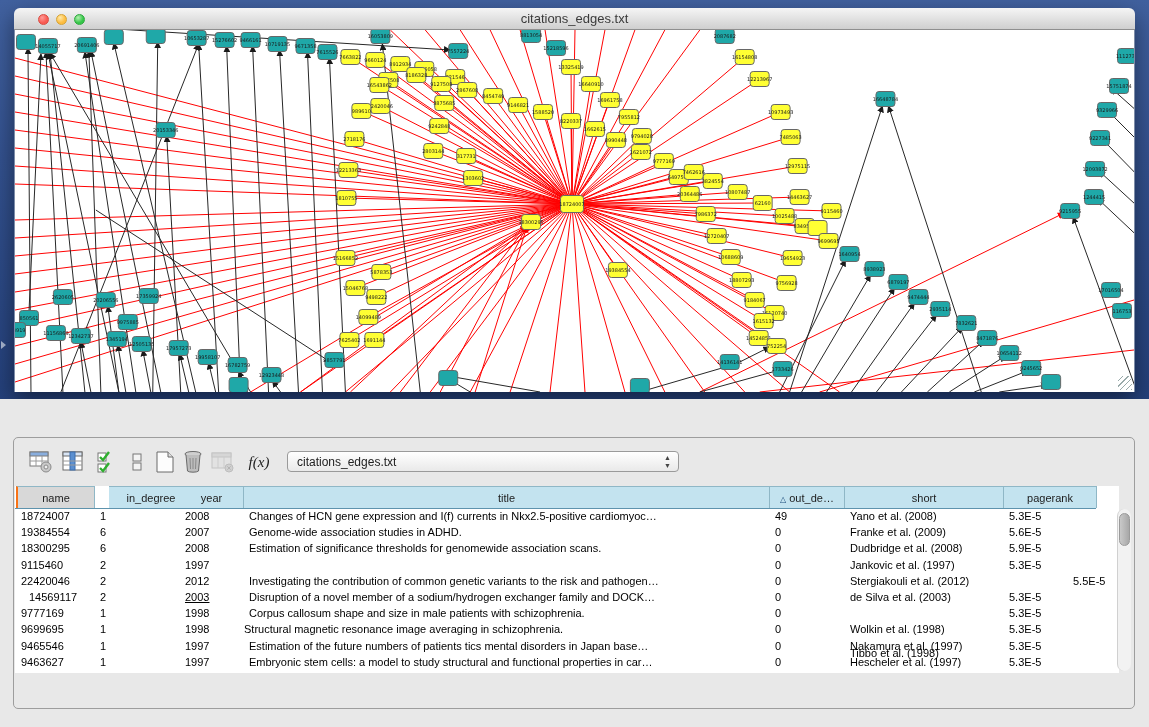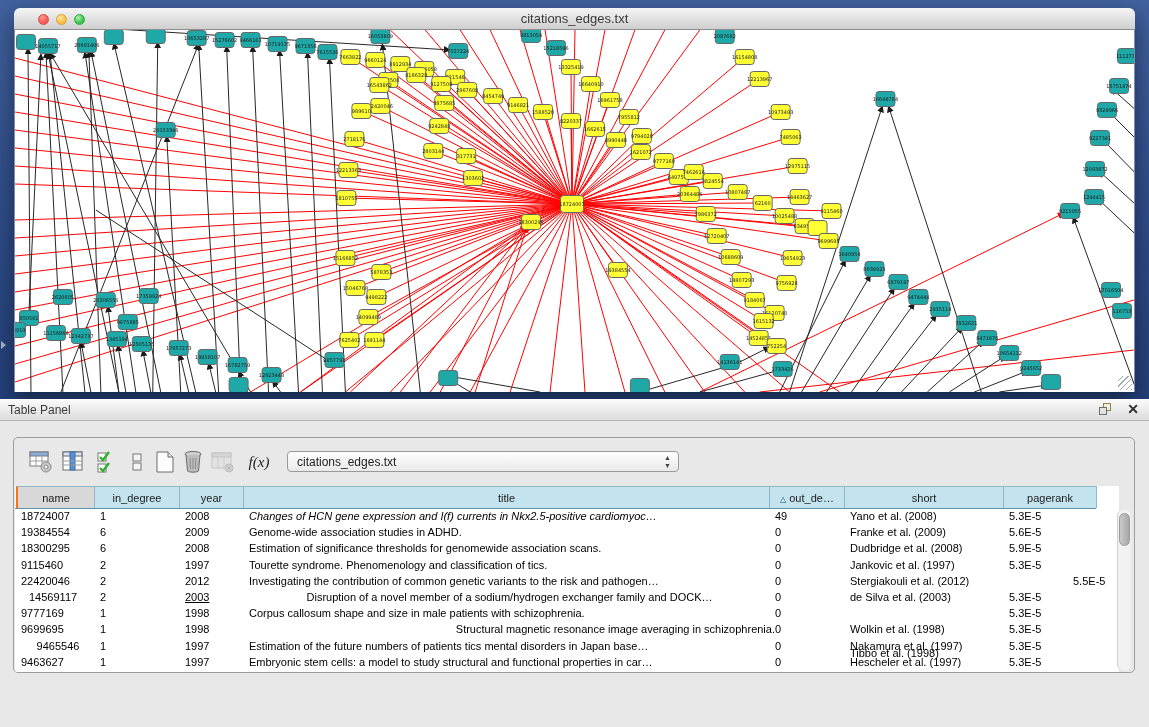--- a/index.html
+++ b/index.html
@@ -525,14 +525,6 @@
 </div>
 
 <div class="table-panel">
-  <div class="panel-header">
-    <span class="ptitle">Table Panel</span>
-    <span class="float-icon">
-        <span class="sq1"></span>
-        <span class="sq2"></span>
-      </span>
-    <span class="close-icon">✕</span>
-  </div>
 
   <div class="inner-panel">
     <div class="toolbar">

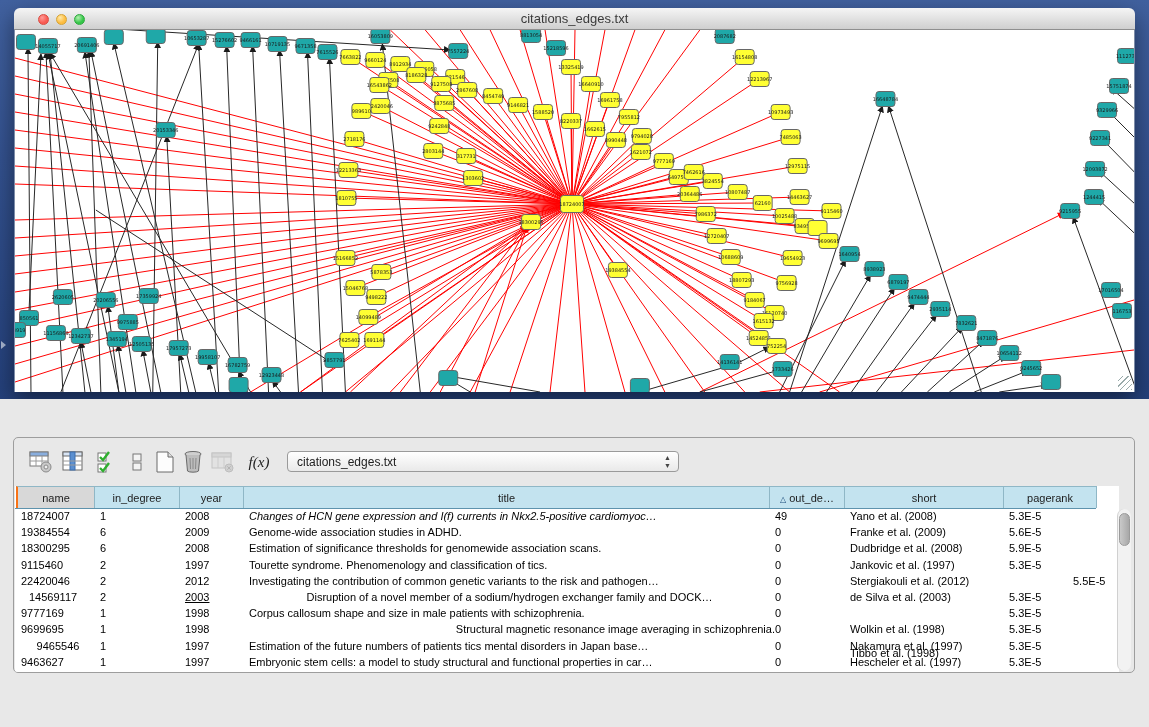--- a/index.html
+++ b/index.html
@@ -40,7 +40,7 @@
   .float-icon .sq2 { position:absolute; left:0; top:4px; width:8px; height:8px; border:1px solid #6e6e6e; background:#e2e2e2; }
   .close-icon { position:absolute; right:10px; top:2px; font-size:14px; font-weight:bold; color:#2e2e2e; cursor:default; }
 
-  .inner-panel { position:absolute; left:13px; top:38px; width:1122px; height:236px;
+  .inner-panel { position:absolute; left:13px; top:38px; width:1122px; height:272px;
     border:1px solid #9d9d9d; border-radius:5px; background:#e8e8e8; overflow:hidden; }
   .toolbar { position:absolute; left:0; top:0; right:0; height:47px; }
   .tbtn { position:absolute; top:11px; width:26px; height:26px; border:none; background:transparent; padding:0; }

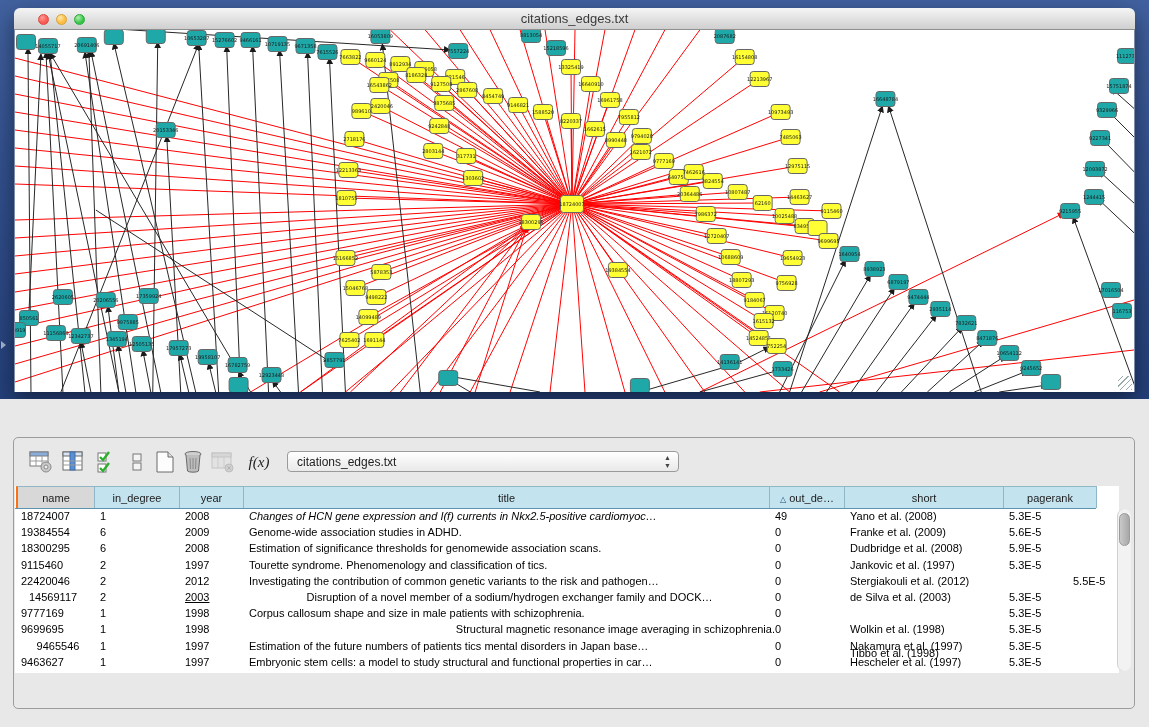--- a/index.html
+++ b/index.html
@@ -612,7 +612,7 @@
     <div class="ntable">
       <div class="thead" id="thead">
           <div class="th first" style="left: 1px; width: 79px;">name</div>
-          <div class="th" style="left: 80px; width: 85px;">in_degree</div>
+          <div class="th" style="left: 94px; width: 85px;">in_degree</div>
           <div class="th" style="left: 165px; width: 64px;">year</div>
           <div class="th" style="left: 229px; width: 526px;">title</div>
           <div class="th" style="left: 755px; width: 75px;"><span class="sorttri">△</span>out_de…</div>

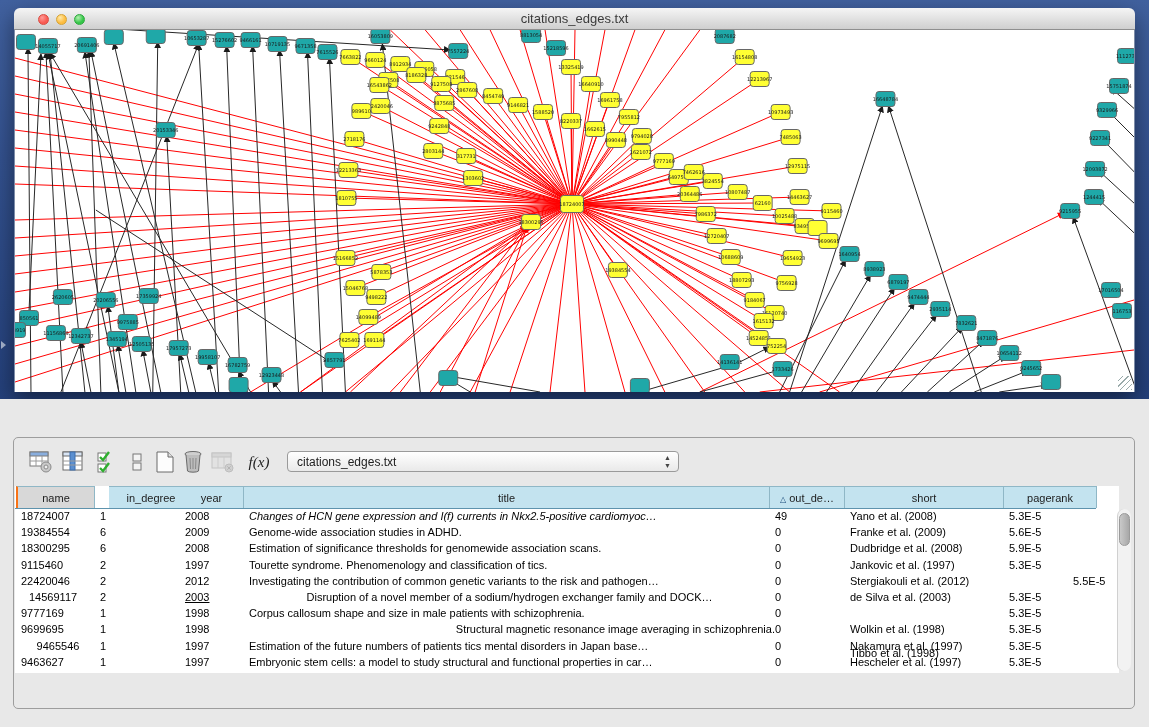--- a/index.html
+++ b/index.html
@@ -624,7 +624,7 @@
             <div class="td" style="left: 1px; width: 79px;">18724007</div>
             <div class="td" style="left: 80px; width: 85px;">1</div>
             <div class="td" style="left: 165px; width: 64px;">2008</div>
-            <div class="td" style="left: 229px; width: 526px; font-style: italic;">Changes of HCN gene expression and I(f) currents in Nkx2.5-positive cardiomyoc…</div>
+            <div class="td" style="left: 229px; width: 526px;">Changes of HCN gene expression and I(f) currents in Nkx2.5-positive cardiomyoc…</div>
             <div class="td" style="left: 755px; width: 75px;">49</div>
             <div class="td" style="left: 830px; width: 159px;">Yano et al. (2008)</div>
             <div class="td" style="left: 989px; width: 93px;">5.3E-5</div>

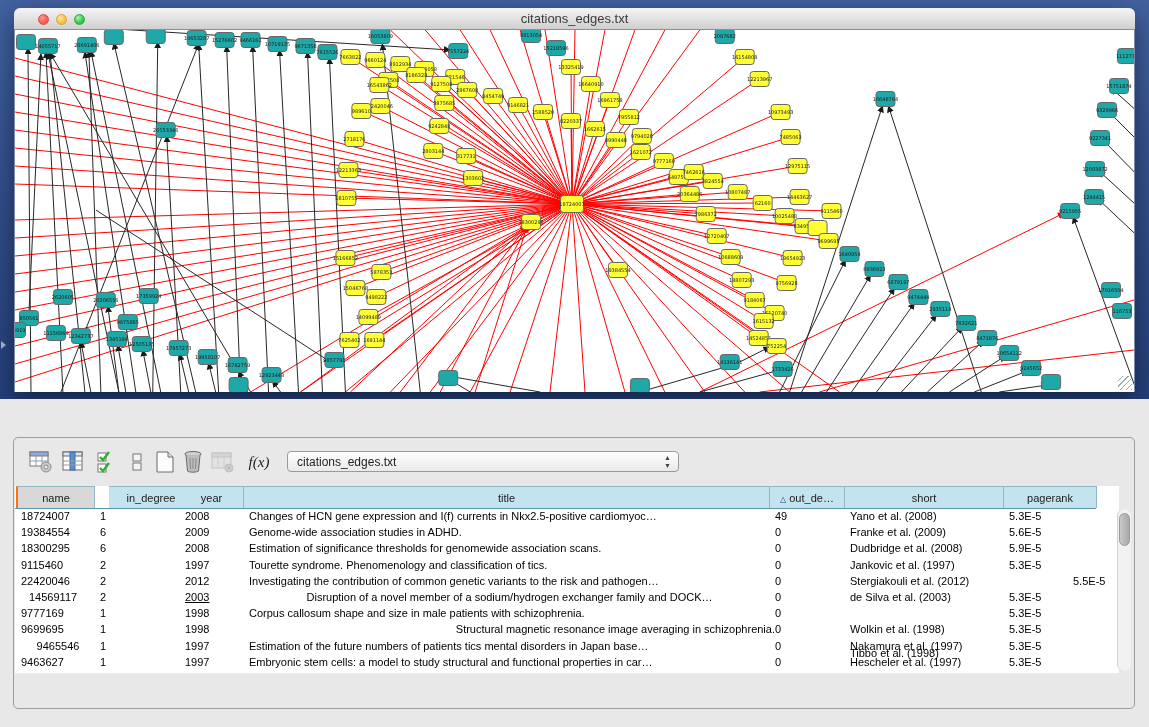--- a/index.html
+++ b/index.html
@@ -632,7 +632,7 @@
           <div class="tr">
             <div class="td" style="left: 1px; width: 79px;">19384554</div>
             <div class="td" style="left: 80px; width: 85px;">6</div>
-            <div class="td" style="left: 165px; width: 64px;">2009</div>
+            <div class="td" style="left: 165px; width: 64px;">2007</div>
             <div class="td" style="left: 229px; width: 526px;">Genome-wide association studies in ADHD.</div>
             <div class="td" style="left: 755px; width: 75px;">0</div>
             <div class="td" style="left: 830px; width: 159px;">Franke et al. (2009)</div>

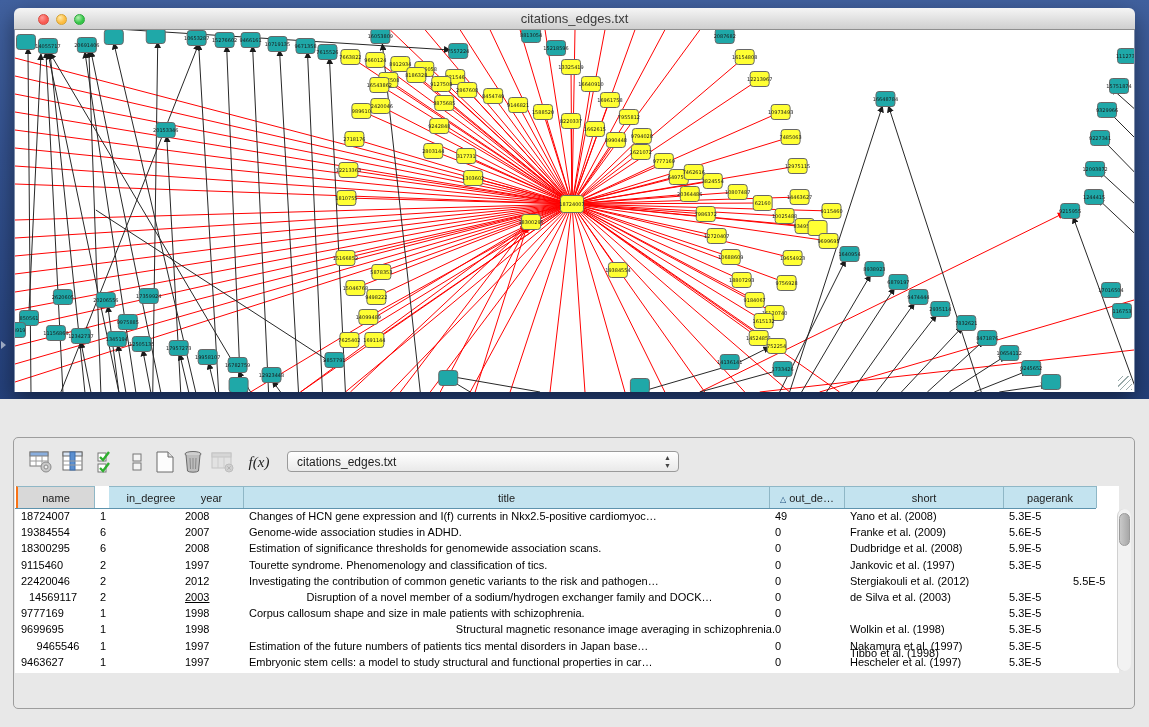--- a/index.html
+++ b/index.html
@@ -651,7 +651,6 @@
             <div class="td" style="left: 1px; width: 79px;">9115460</div>
             <div class="td" style="left: 80px; width: 85px;">2</div>
             <div class="td" style="left: 165px; width: 64px;">1997</div>
-            <div class="td" style="left: 229px; width: 526px;">Tourette syndrome. Phenomenology and classification of tics.</div>
             <div class="td" style="left: 755px; width: 75px;">0</div>
             <div class="td" style="left: 830px; width: 159px;">Jankovic et al. (1997)</div>
             <div class="td" style="left: 989px; width: 93px;">5.3E-5</div>

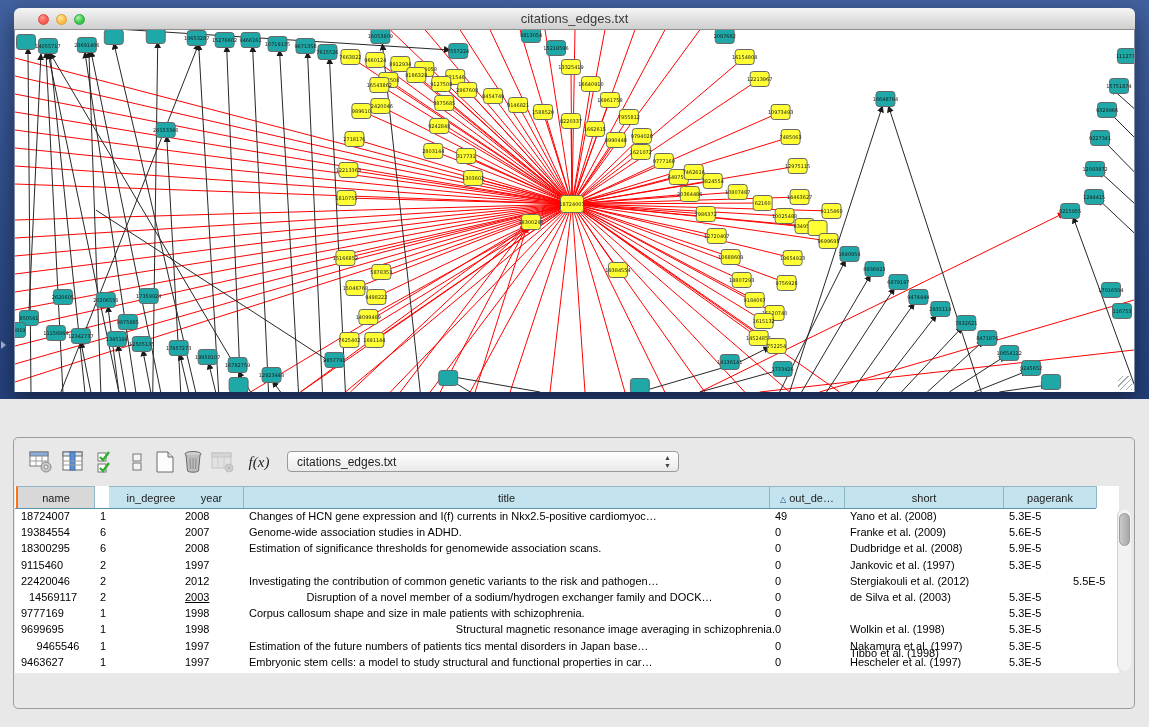--- a/index.html
+++ b/index.html
@@ -668,7 +668,7 @@
             <div class="td" style="left: 9px; width: 79px;">14569117</div>
             <div class="td" style="left: 80px; width: 85px;">2</div>
             <div class="td" style="left: 165px; width: 64px; text-decoration: underline;">2003</div>
-            <div class="td" style="left: 229px; width: 526px; text-align: center;">Disruption of a novel member of a sodium/hydrogen exchanger family and DOCK…</div>
+            <div class="td" style="left: 229px; width: 526px;">Disruption of a novel member of a sodium/hydrogen exchanger family and DOCK…</div>
             <div class="td" style="left: 755px; width: 75px;">0</div>
             <div class="td" style="left: 830px; width: 159px;">de Silva et al. (2003)</div>
             <div class="td" style="left: 989px; width: 93px;">5.3E-5</div>

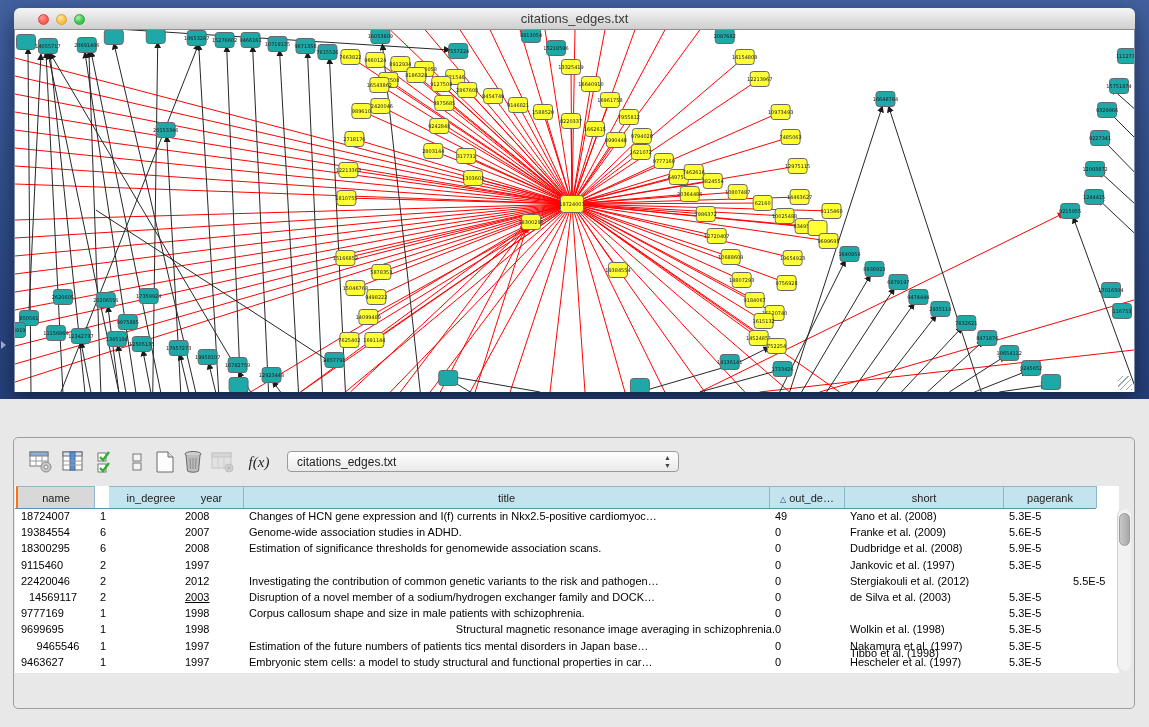--- a/index.html
+++ b/index.html
@@ -686,7 +686,7 @@
             <div class="td" style="left: 1px; width: 79px;">9699695</div>
             <div class="td" style="left: 80px; width: 85px;">1</div>
             <div class="td" style="left: 165px; width: 64px;">1998</div>
-            <div class="td" style="left: 234px; width: 526px; text-align: right;">Structural magnetic resonance image averaging in schizophrenia.</div>
+            <div class="td" style="left: 224px; width: 526px;">Structural magnetic resonance image averaging in schizophrenia.</div>
             <div class="td" style="left: 755px; width: 75px;">0</div>
             <div class="td" style="left: 830px; width: 159px;">Wolkin et al. (1998)</div>
             <div class="td" style="left: 989px; width: 93px;">5.3E-5</div>

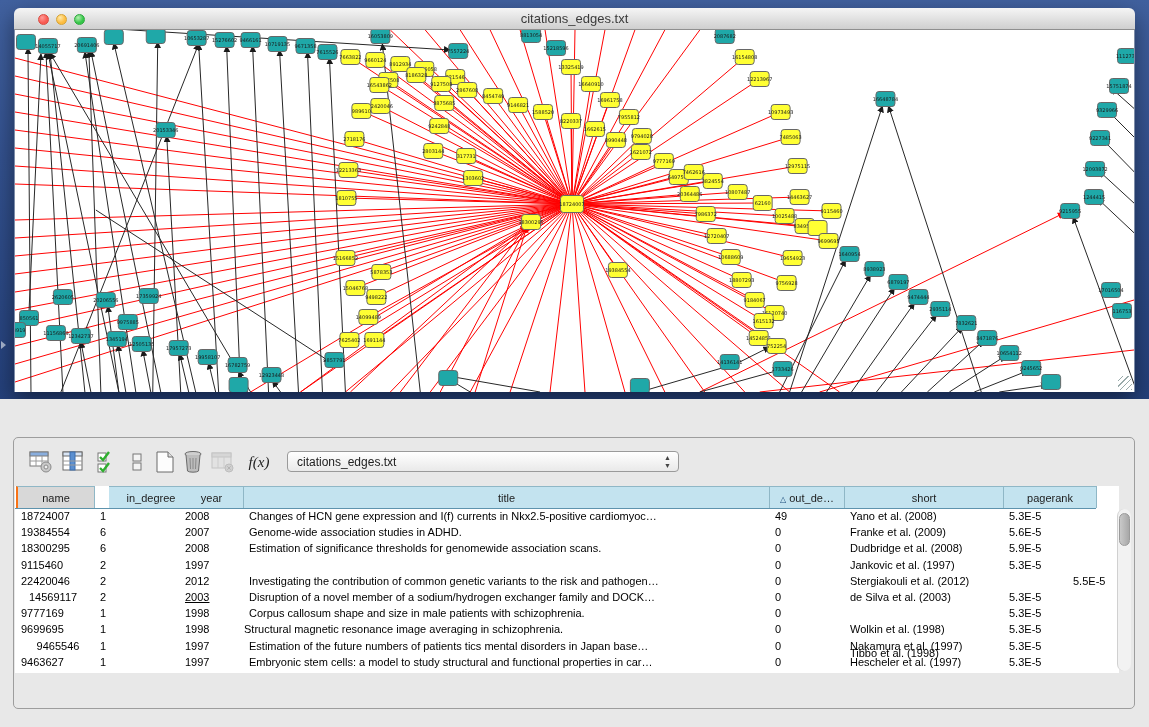--- a/index.html
+++ b/index.html
@@ -692,7 +692,7 @@
             <div class="td" style="left: 989px; width: 93px;">5.3E-5</div>
           </div>
           <div class="tr">
-            <div class="td" style="left: 1px; width: 79px; text-align: center;">9465546</div>
+            <div class="td" style="left: 1px; width: 79px;">9465546</div>
             <div class="td" style="left: 80px; width: 85px;">1</div>
             <div class="td" style="left: 165px; width: 64px;">1997</div>
             <div class="td" style="left: 229px; width: 526px;">Estimation of the future numbers of patients tics mental disorders in Japan base…</div>

